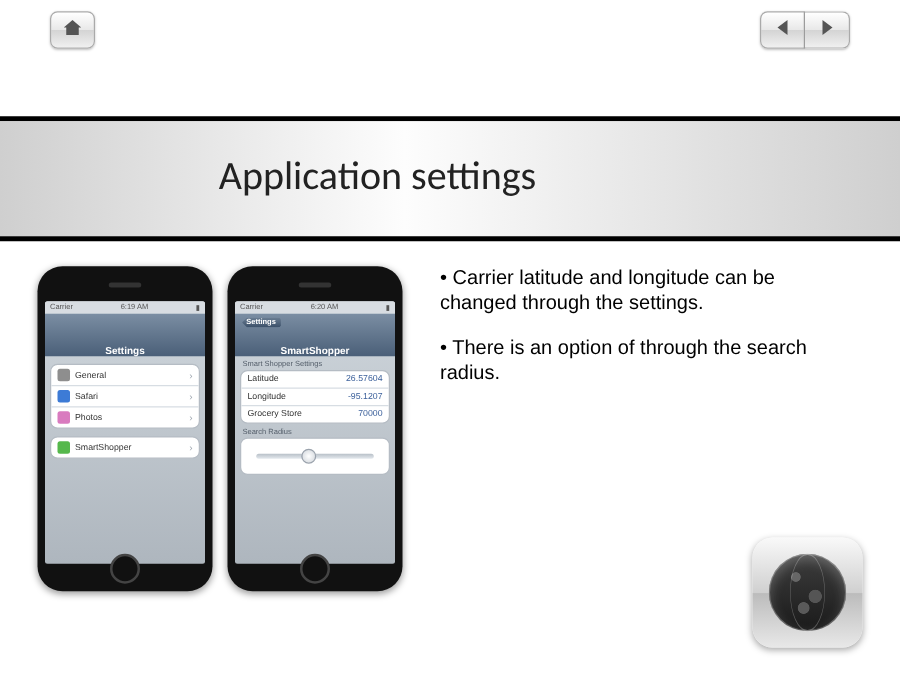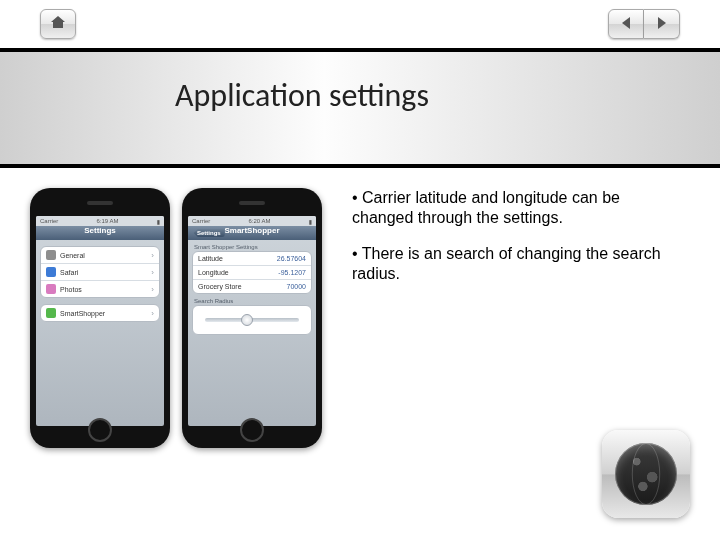--- a/index.html
+++ b/index.html
@@ -34,8 +34,9 @@
   .btn-pair .btn3d:first-child { border-radius: 6px 0 0 6px; }
   .btn-pair .btn3d:last-child  { border-radius: 0 6px 6px 0; border-left: none; }
   .title-band {
-    position: relative;
-    height: 120px;
+    margin-top: 45px;
+    position: relative;
+    height: 100px;
   }
   .title-band::before, .title-band::after {
     content: "";

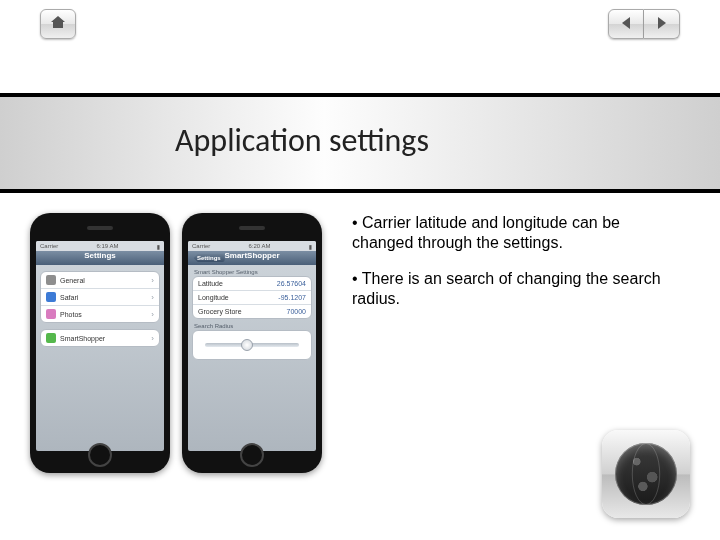--- a/index.html
+++ b/index.html
@@ -99,9 +99,9 @@
     padding:0 4px; font-size:6px; color:#555;
   }
   .navbar {
-    height:14px;
+    height:34px;
     background:linear-gradient(#7b8ea3,#4a5f78);
-    color:#fff; display:flex; align-items:flex-start; justify-content:center;
+    color:#fff; display:flex; align-items:flex-end; justify-content:center;
     font-weight:bold; font-size:8px; position:relative;
   }
   .navbar .back {

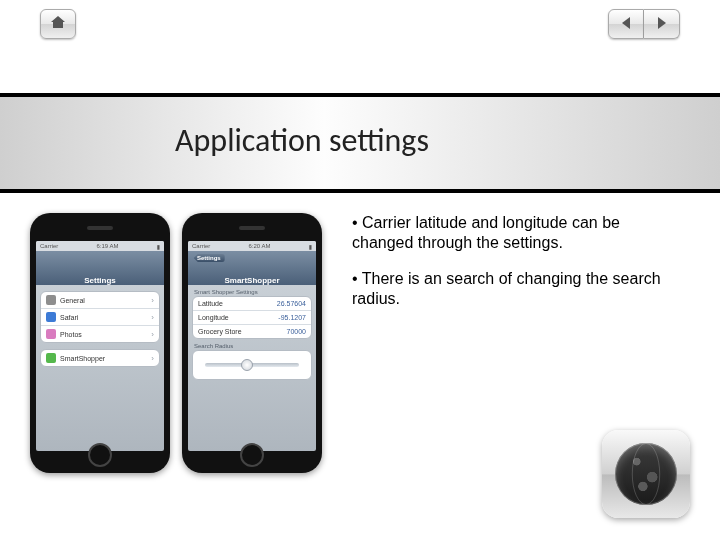--- a/index.html
+++ b/index.html
@@ -294,7 +294,7 @@
 
   <div class="bullets">
     <p>• Carrier latitude and longitude can be changed through the settings.</p>
-    <p>• There is an search of changing the search radius.</p>
+    <p>• There is an option of through the search radius.</p>
   </div>
 
 </div>

